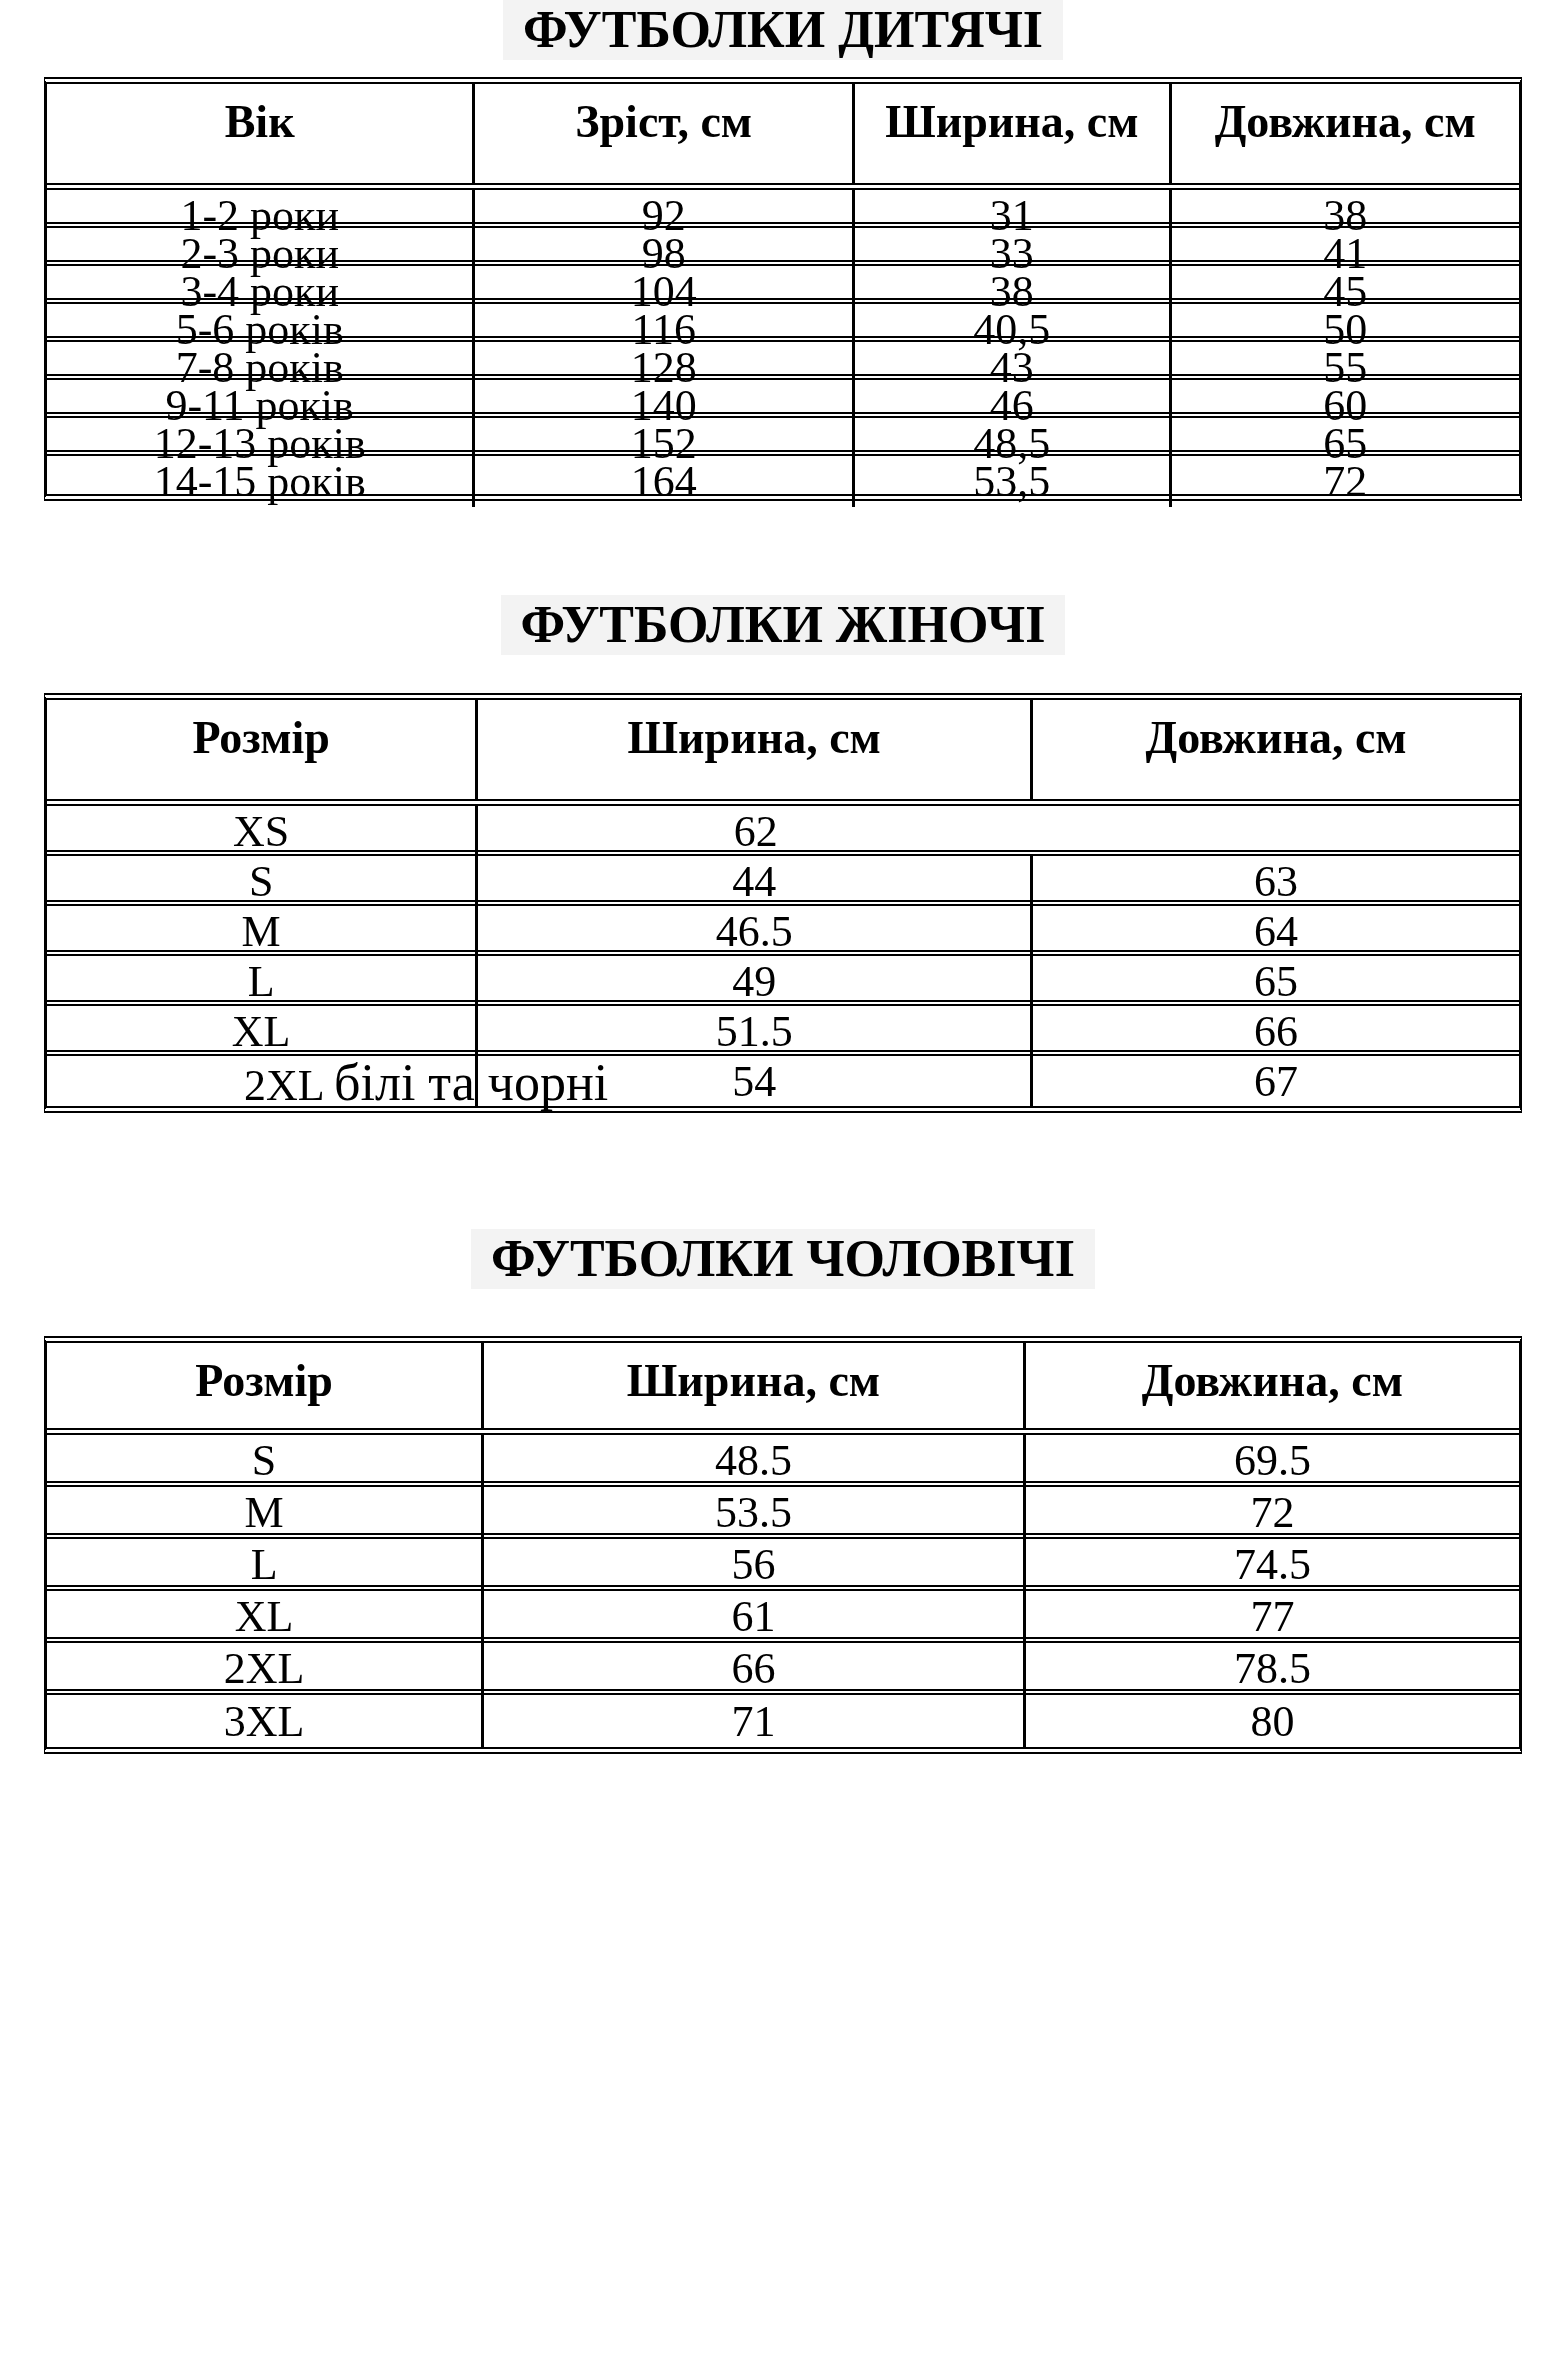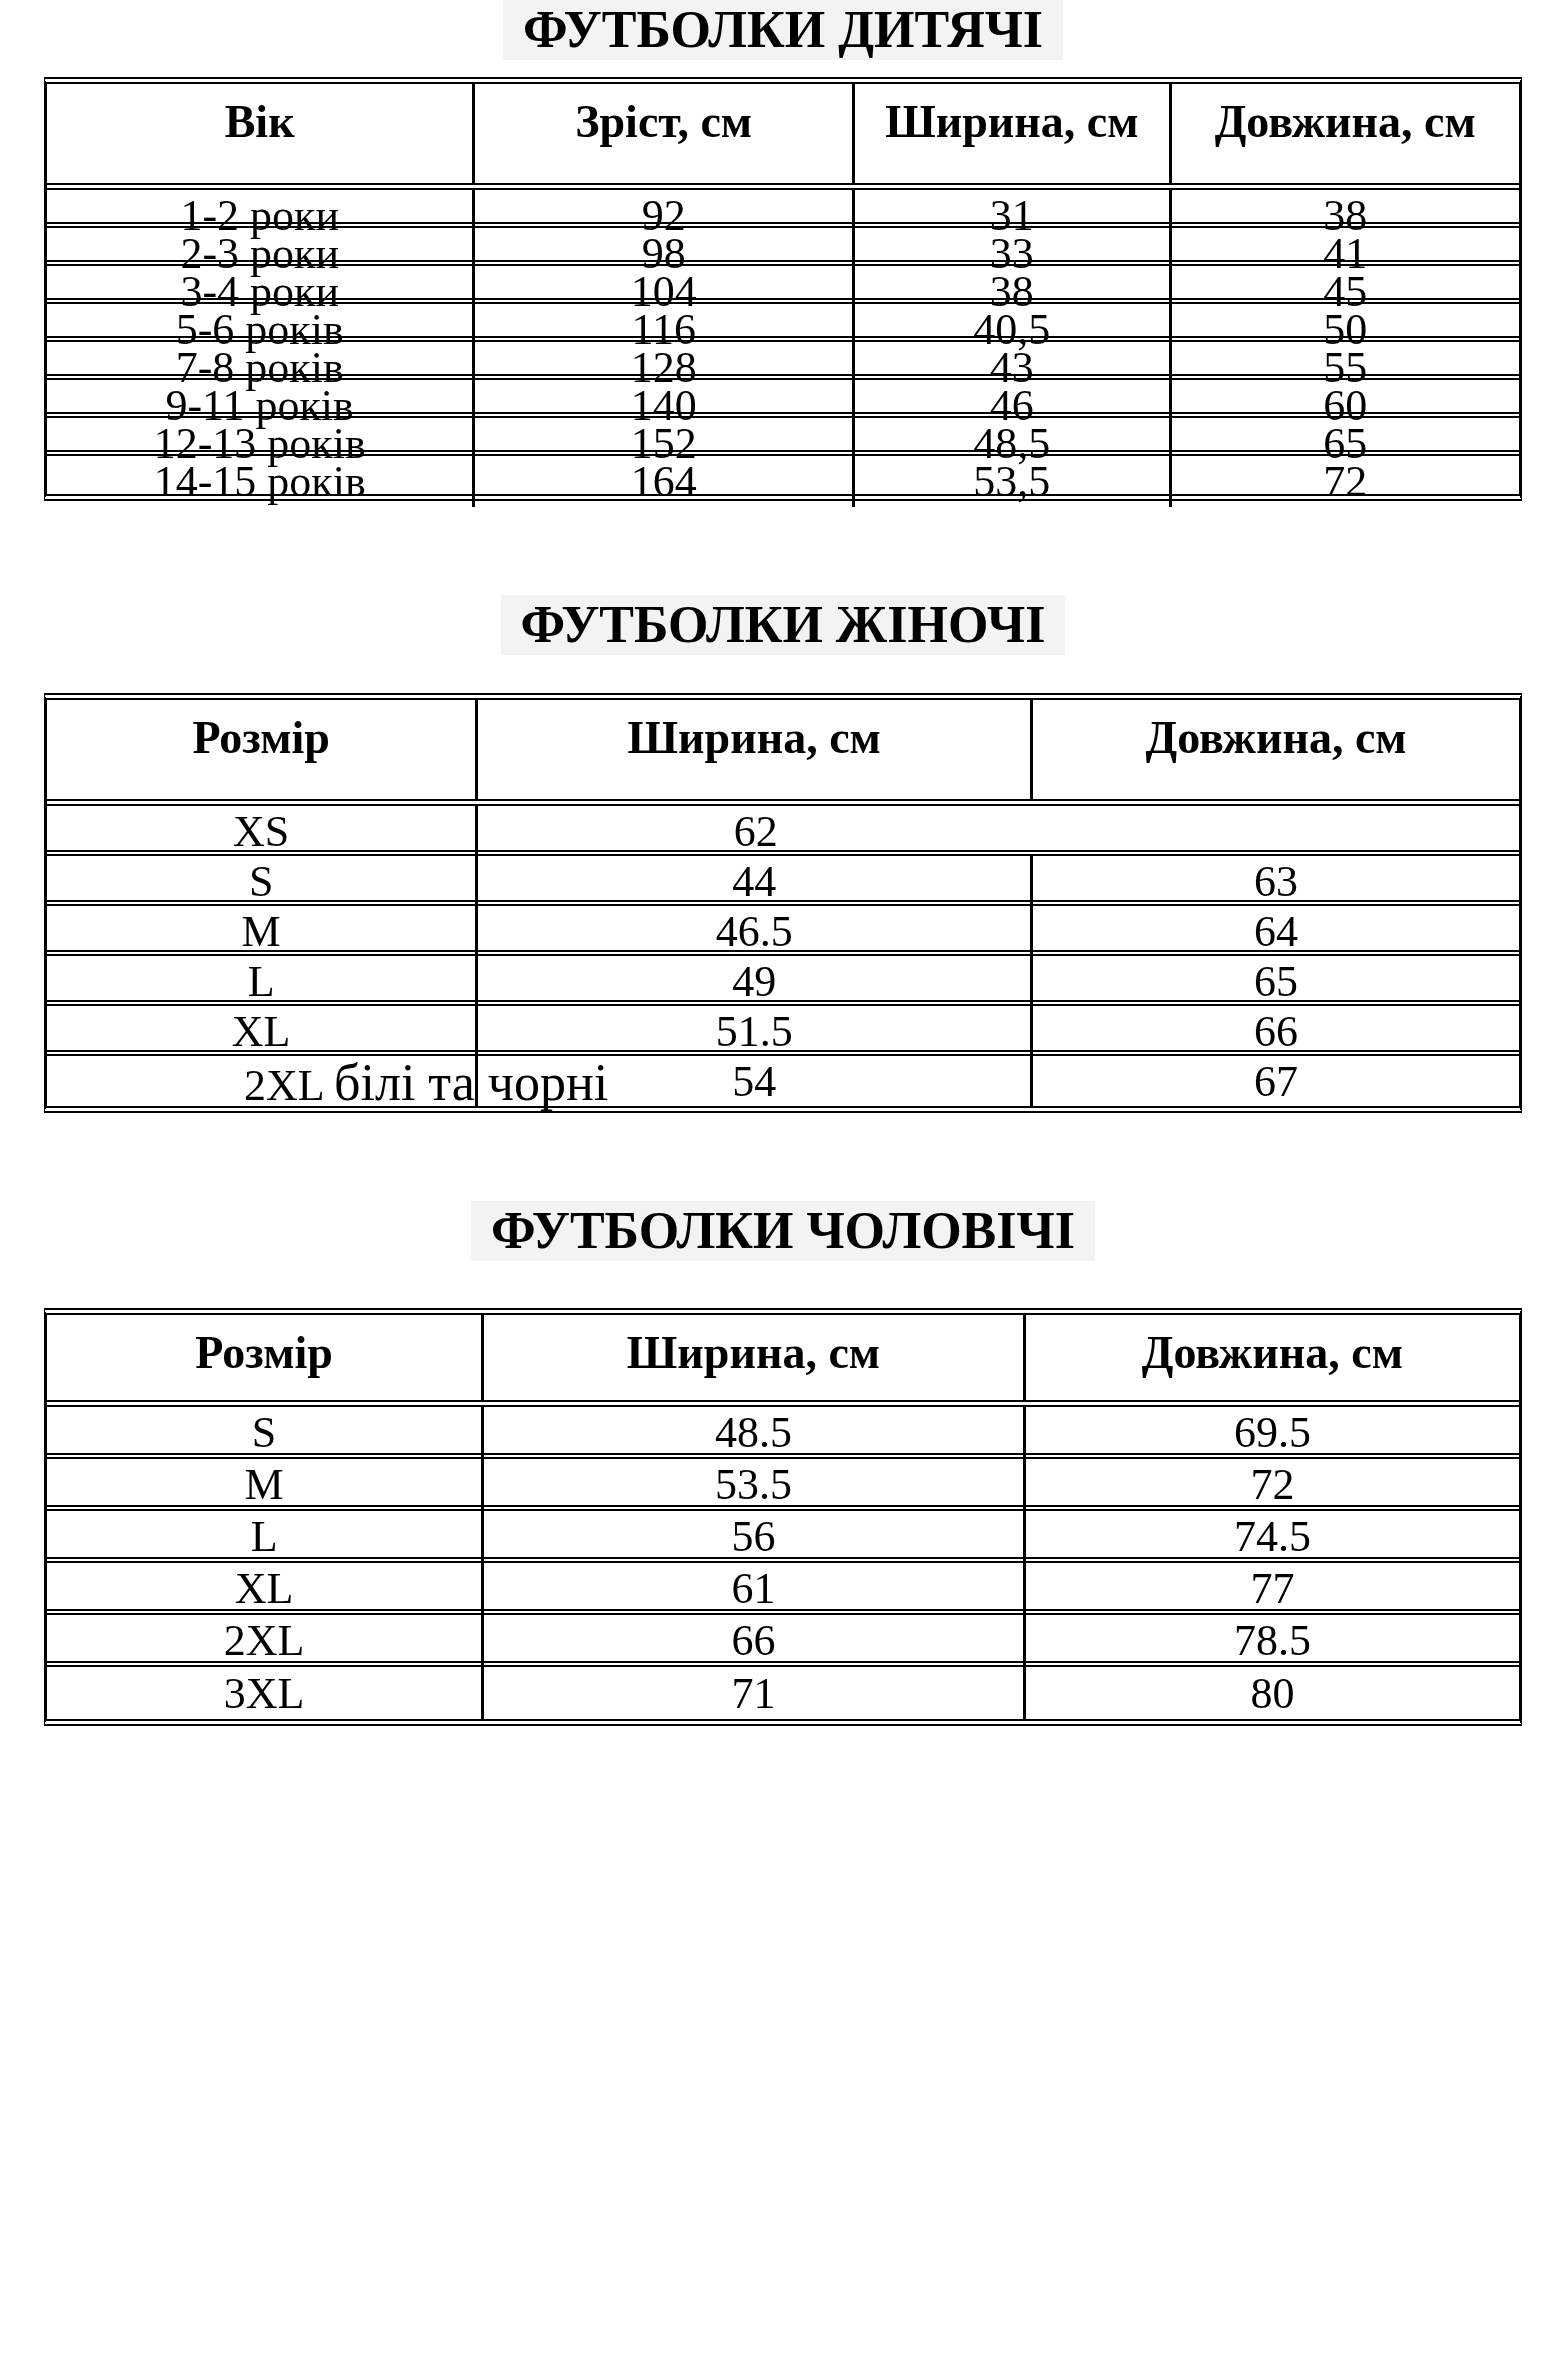--- a/index.html
+++ b/index.html
@@ -48,7 +48,7 @@
   .sec1 .tbl{margin-top:17px}
   .sec2 .title-row{padding-top:94px}
   .sec2 .tbl{margin-top:38px}
-  .sec3 .title-row{padding-top:88px}
+  .sec3 .title-row{padding-top:116px}
   .sec3 .tbl{margin-top:47px}
 
   

